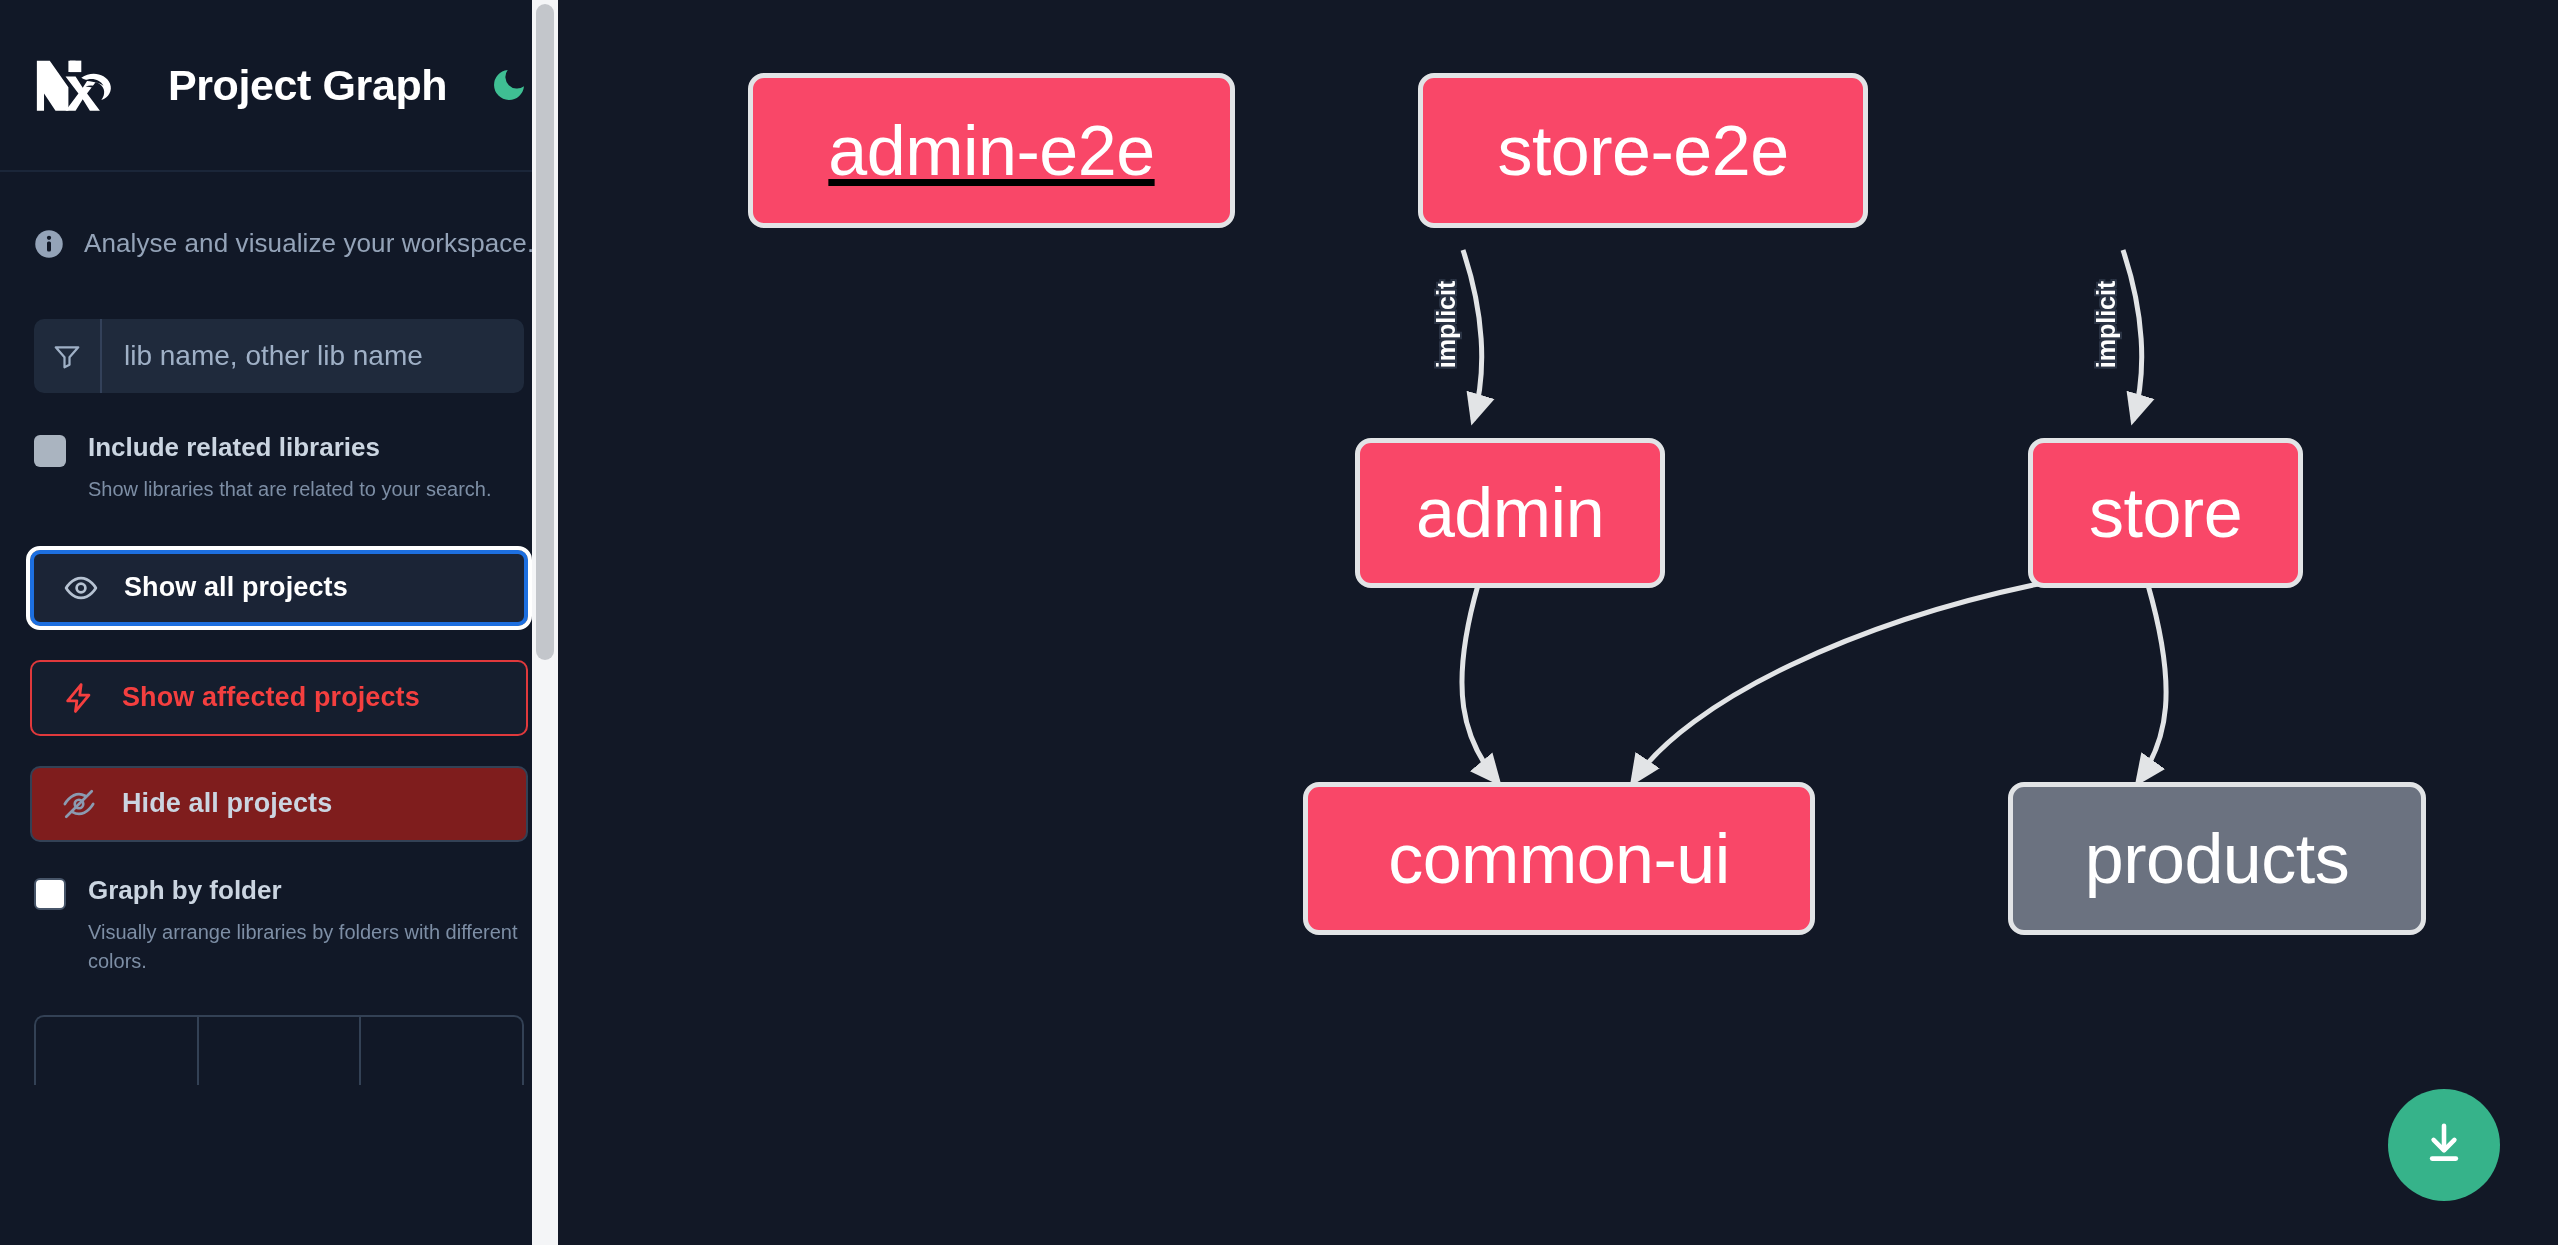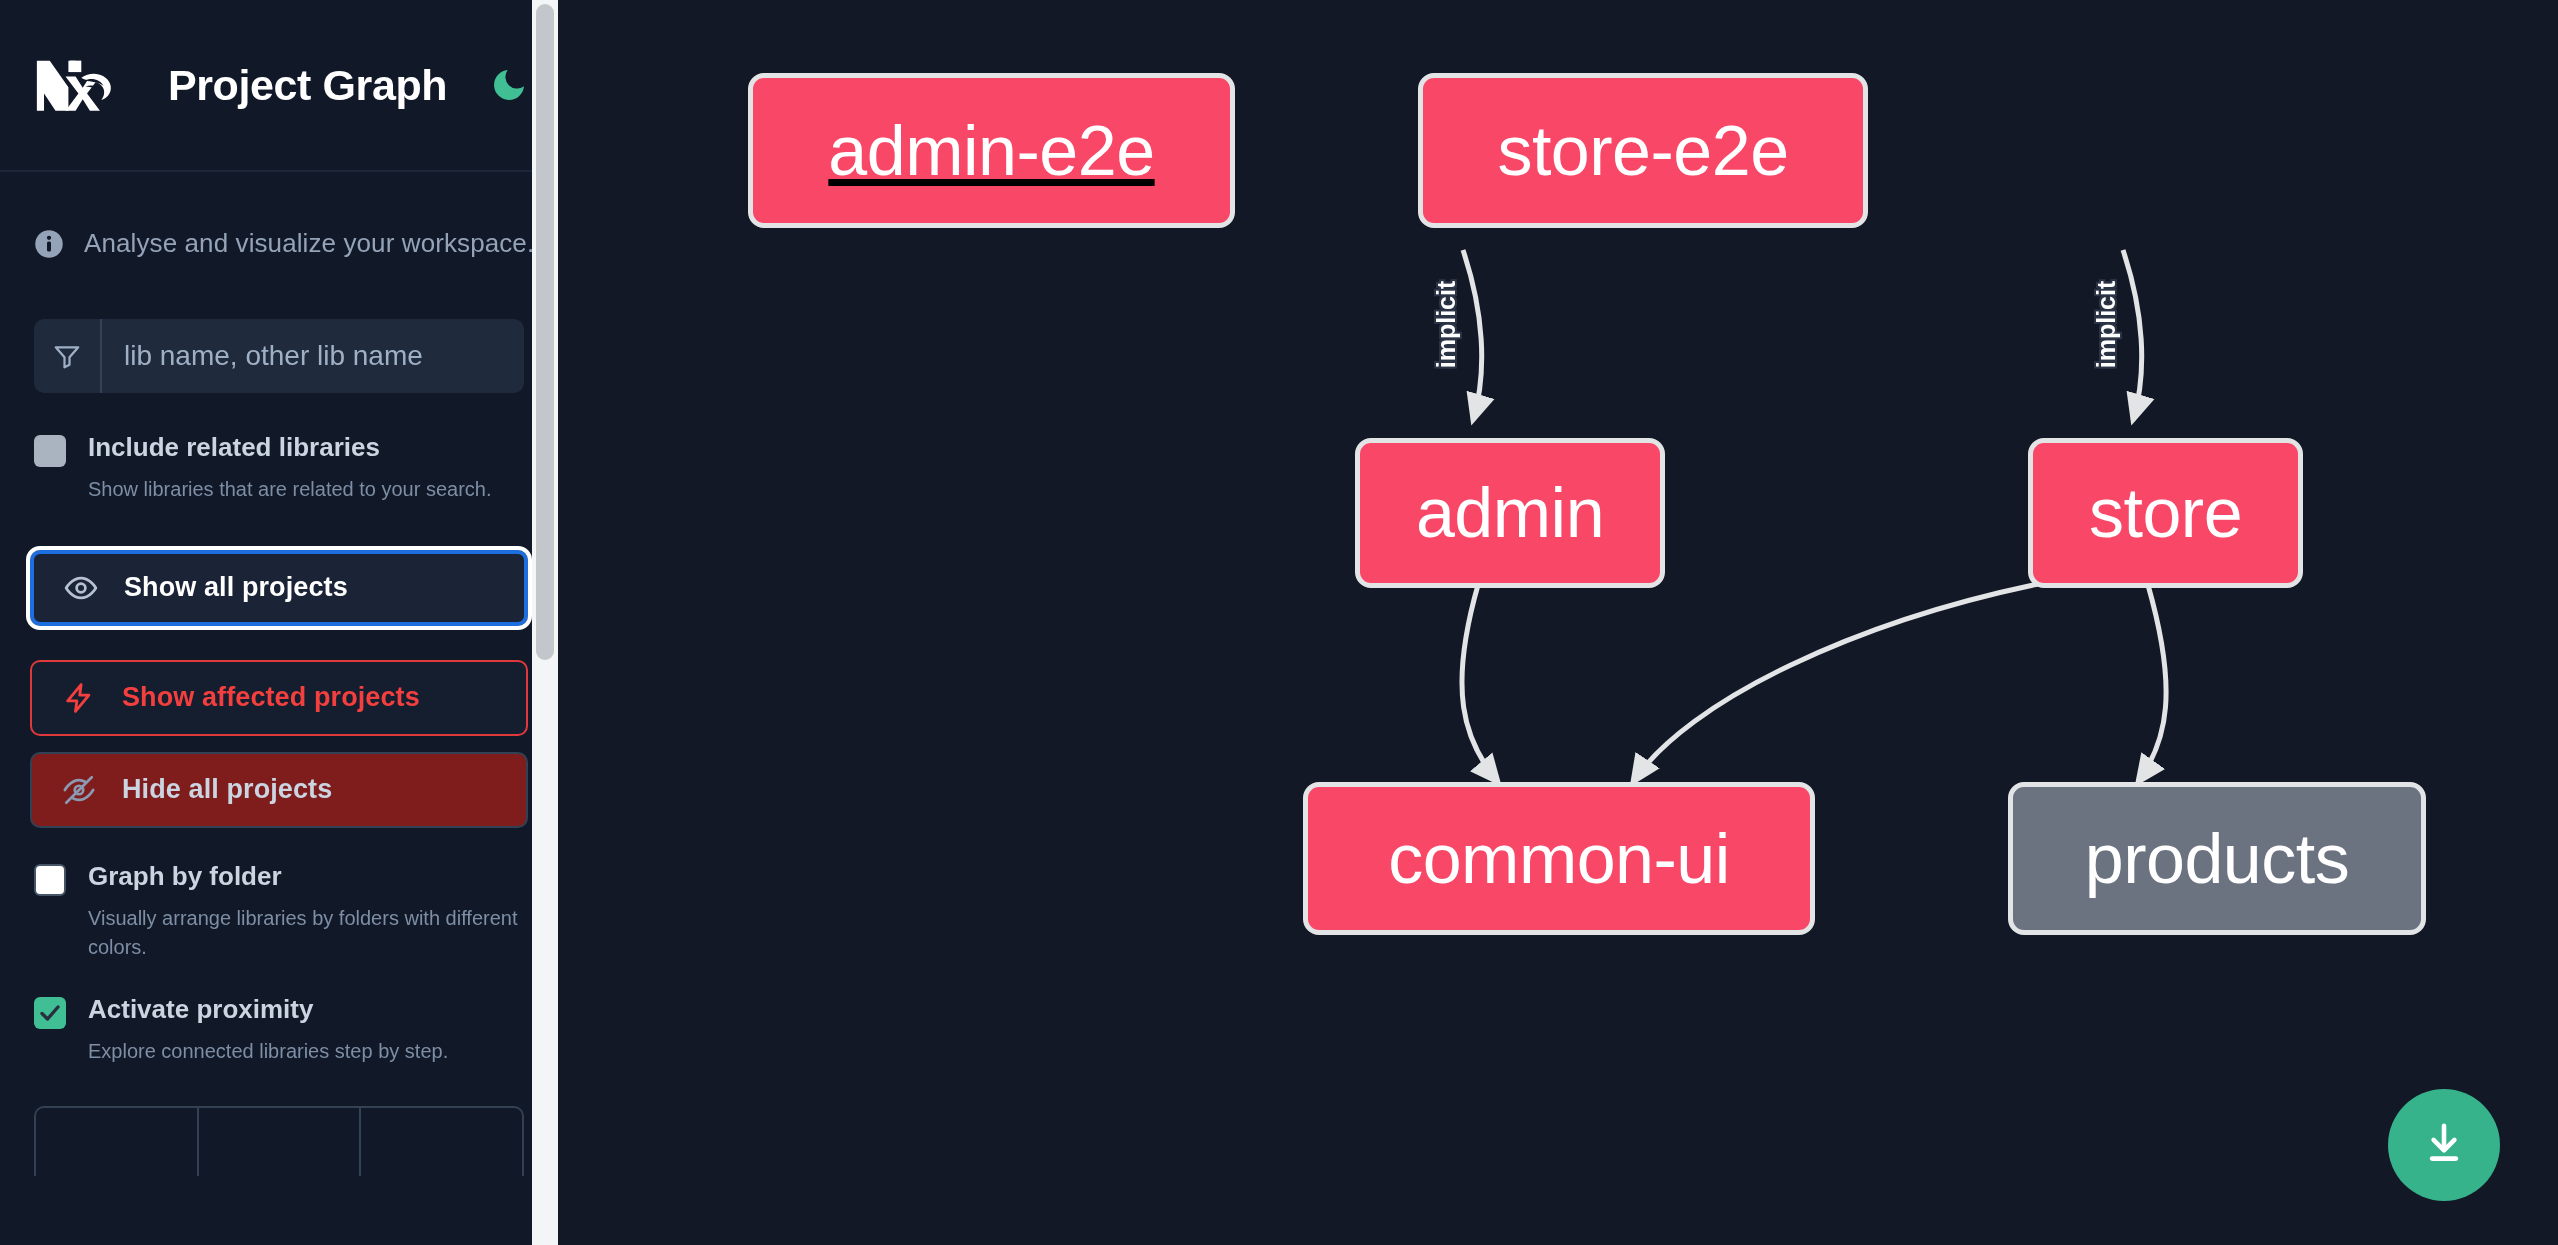--- a/index.html
+++ b/index.html
@@ -131,7 +131,7 @@
     height: 76px;
     border-radius: 10px;
     padding: 0 30px;
-    margin-bottom: 16px;
+    margin-bottom: 30px;
     cursor: pointer;
     background: #1c2troubleshooting;
   }

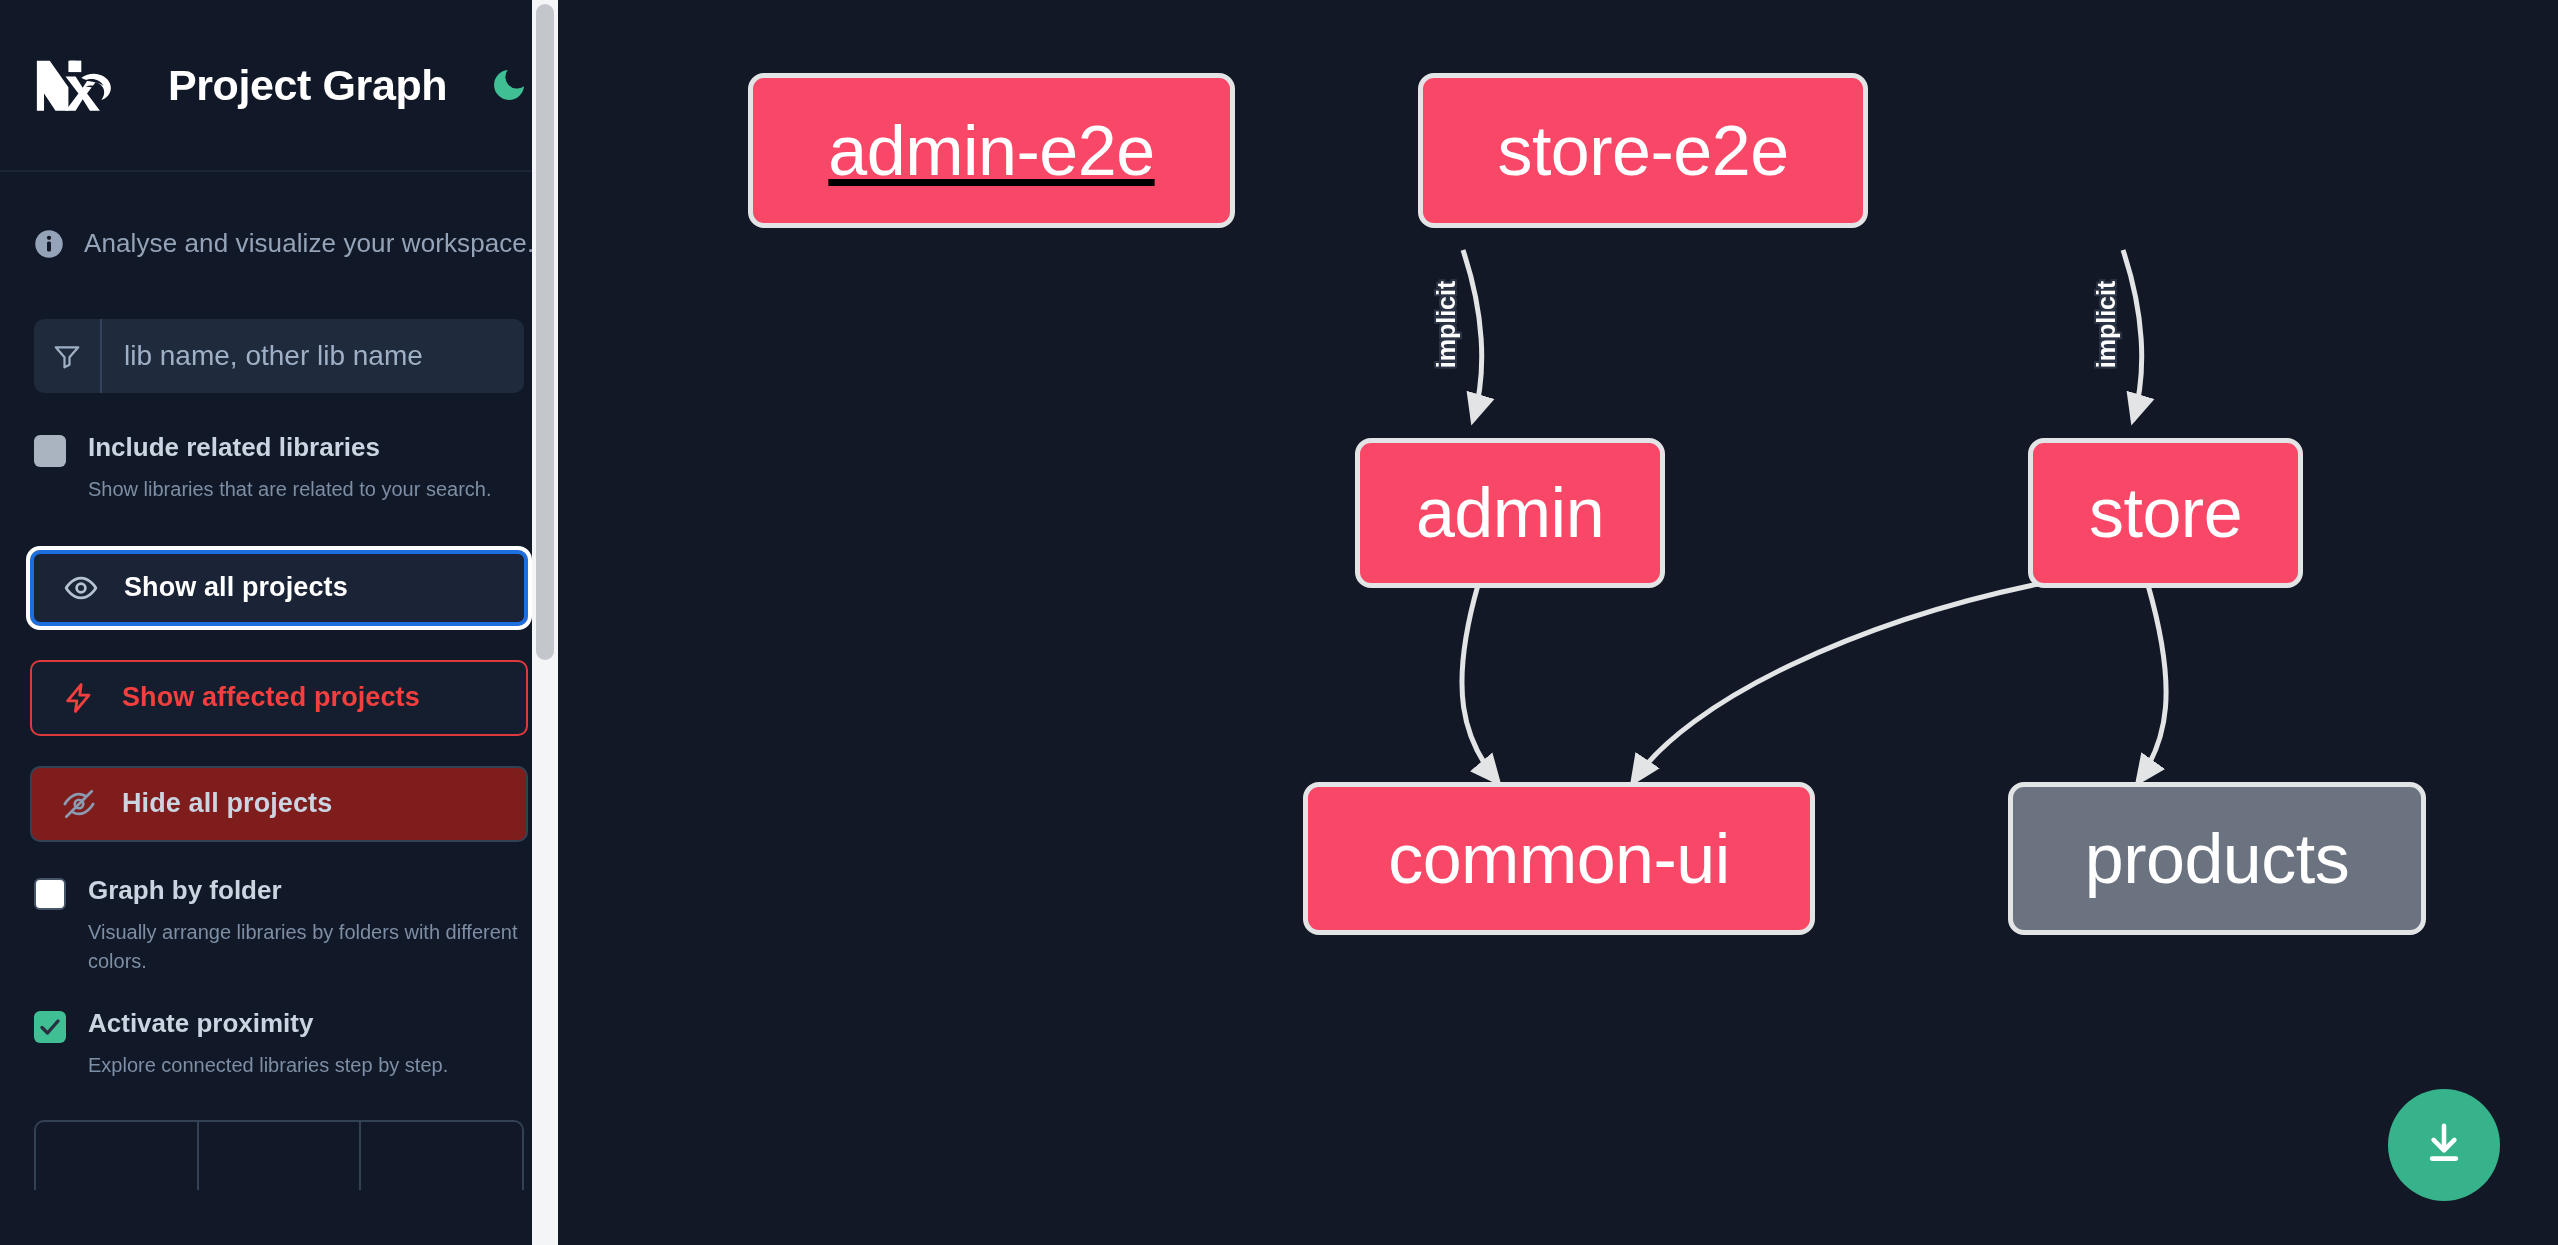--- a/index.html
+++ b/index.html
@@ -336,17 +336,6 @@
         </span>
       </div>
 
-      <div class="chk-row tight">
-        <span class="cbox checked">
-          <svg viewBox="0 0 24 24" width="24" height="24" fill="none" stroke="#283040" stroke-width="3.4" stroke-linecap="round" stroke-linejoin="round" aria-hidden="true">
-            <polyline points="4 12.5 9.5 18 20 6"></polyline>
-          </svg>
-        </span>
-        <span class="chk-texts">
-          <span class="chk-label">Activate proximity</span>
-          <span class="chk-desc">Explore connected libraries step by step.</span>
-        </span>
-      </div>
 
       <div class="cutoff-group">
         <span class="cutoff-seg"></span>

